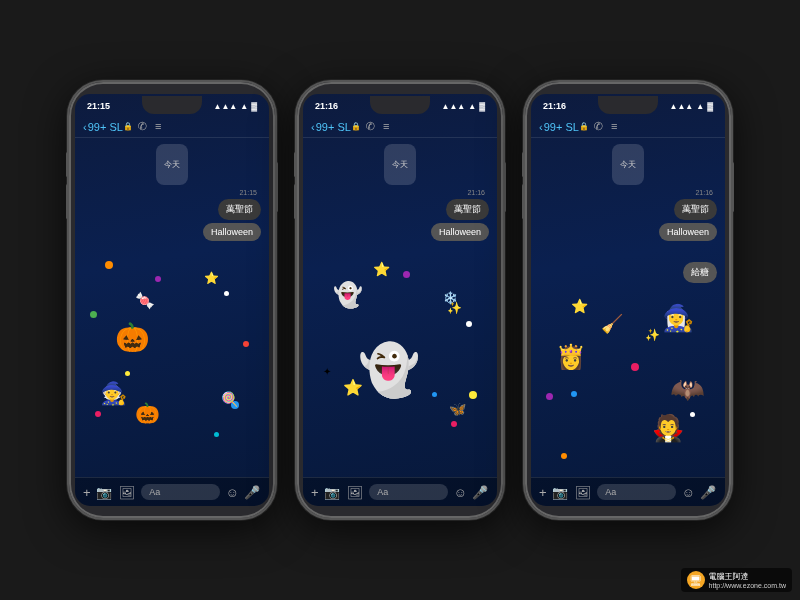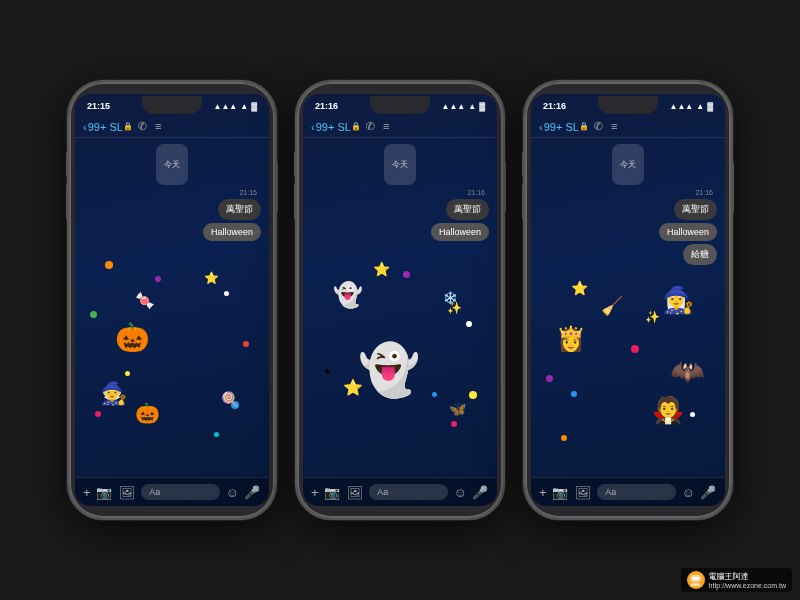--- a/index.html
+++ b/index.html
@@ -248,6 +248,7 @@
     
     .bubble.candy {
       background: #555;
+      margin-top: 18px;
     }
   </style>
 </head>

